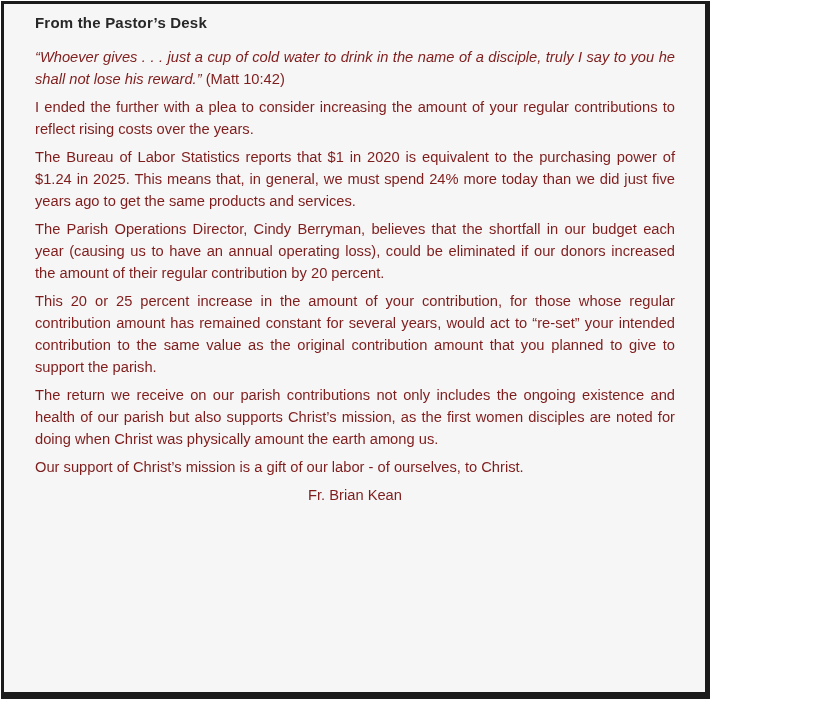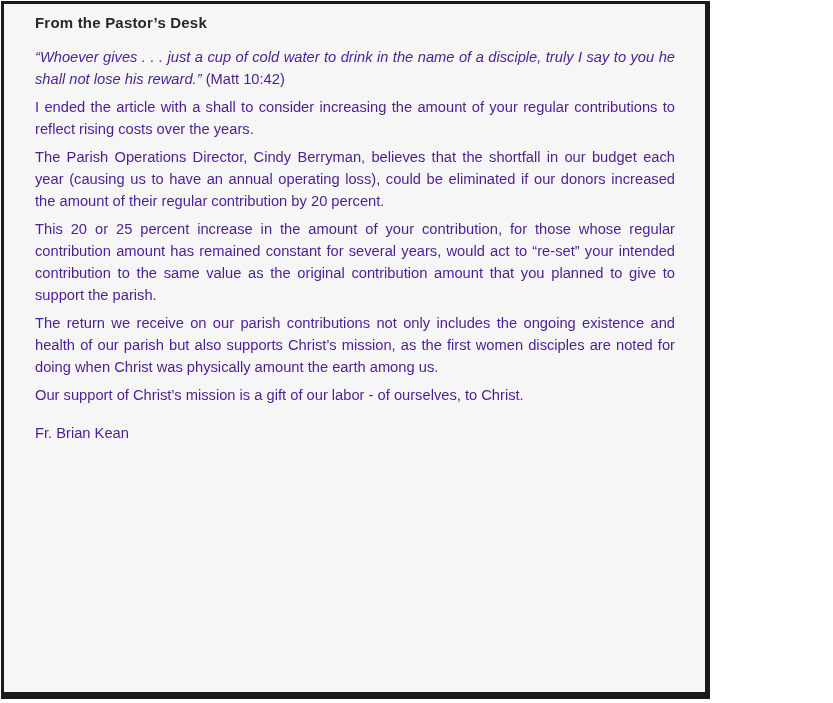--- a/index.html
+++ b/index.html
@@ -40,7 +40,7 @@
     .para {
       font-size: 14.7px;
       line-height: 22px;
-      color: #4c1d95;
+      color: #7f1d1d;
       text-align: justify;
       margin: 0 0 6px 0;
     }

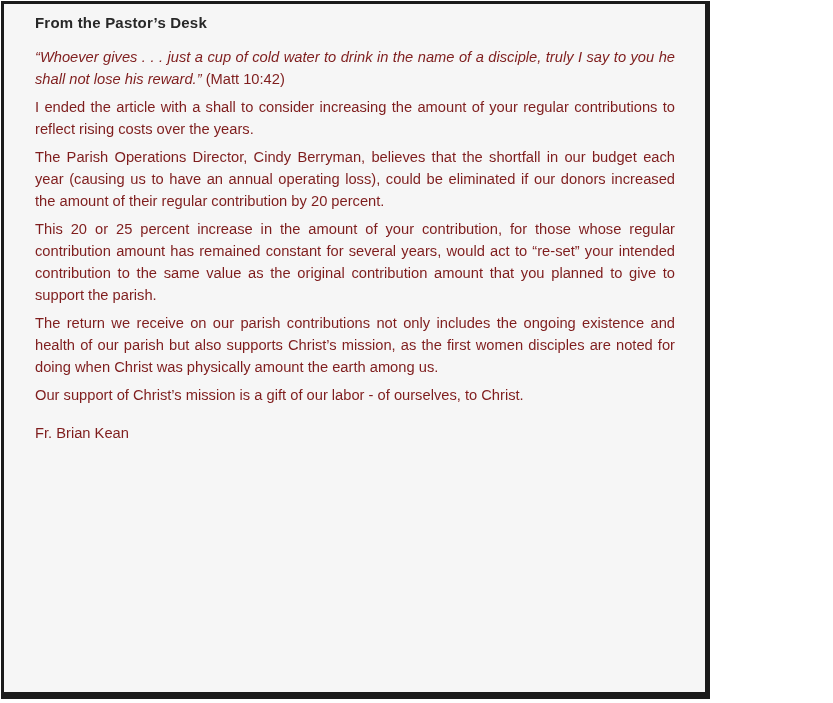--- a/index.html
+++ b/index.html
@@ -66,7 +66,7 @@
     <p class="para"><span class="quote-text">“Whoever gives . . . just a cup of cold water to drink in the name of a disciple, truly I say to you he shall not lose his reward.”</span><span class="citation"> (Matt 10:42)</span></p>
 
 
-    <p class="para">I ended the article with a shall to consider increasing the amount of your regular contributions to reflect rising costs over the years.</p>
+    <p class="para">I ended the further with a plea to consider increasing the amount of your regular contributions to reflect rising costs over the years.</p>
 
 
     <p class="para">The Parish Operations Director, Cindy Berryman, believes that the shortfall in our budget each year (causing us to have an annual operating loss), could be eliminated if our donors increased the amount of their regular contribution by 20 percent.</p>

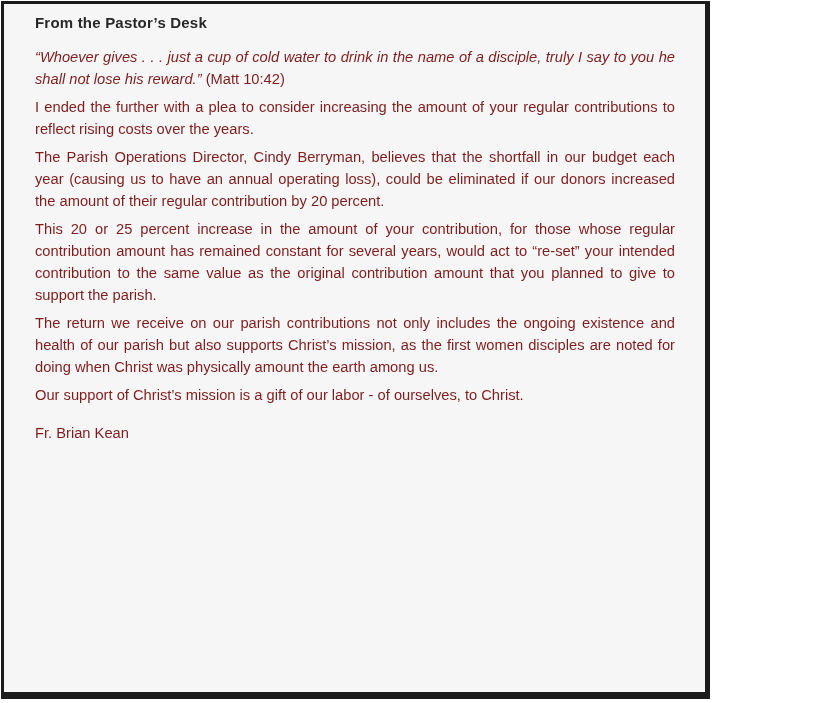--- a/index.html
+++ b/index.html
@@ -68,6 +68,7 @@
 
     <p class="para">I ended the further with a plea to consider increasing the amount of your regular contributions to reflect rising costs over the years.</p>
 
+    <p class="para">The Bureau of Labor Statistics reports that $1 in 2020 is equivalent to the purchasing power of $1.24 in 2025.  This means that, in general, we must spend 24% more today than we did just five years ago to get the same products and services.</p>
 
     <p class="para">The Parish Operations Director, Cindy Berryman, believes that the shortfall in our budget each year (causing us to have an annual operating loss), could be eliminated if our donors increased the amount of their regular contribution by 20 percent.</p>
 

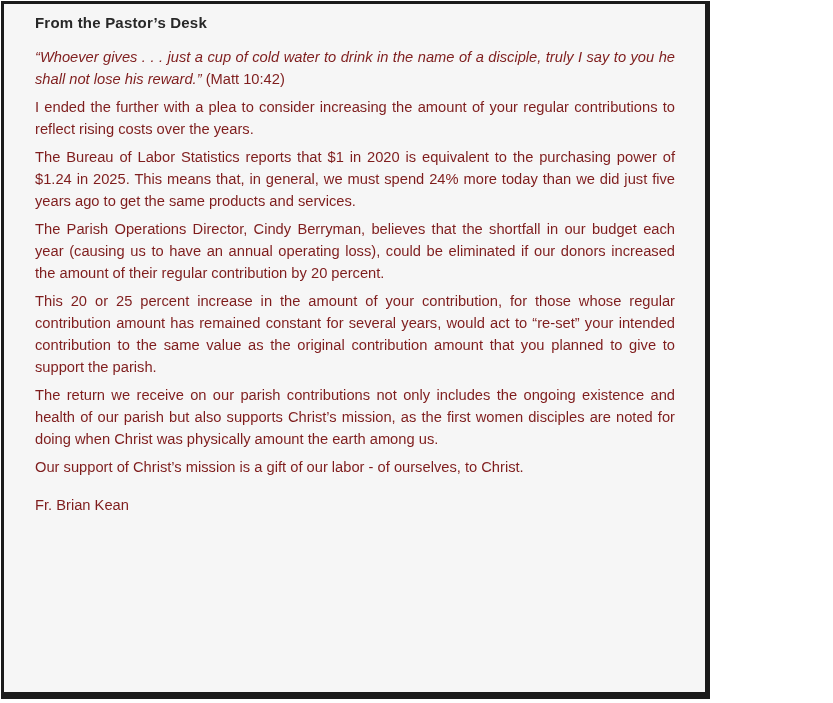--- a/index.html
+++ b/index.html
@@ -51,8 +51,8 @@
       font-style: normal;
     }
     .signature {
-      text-align: left;
-      margin-top: 16px;
+      text-align: center;
+      margin-top: 6px;
     }
   </style>
 </head>

